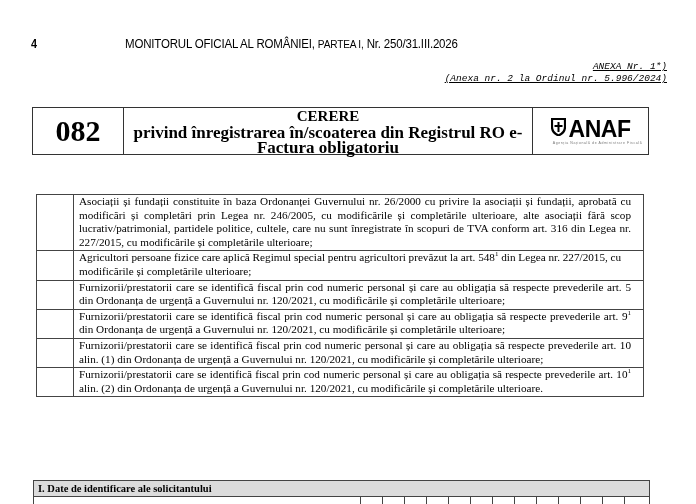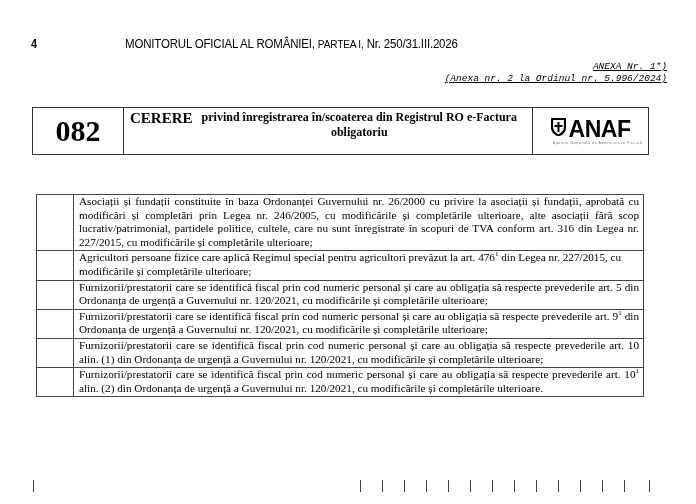--- a/index.html
+++ b/index.html
@@ -36,7 +36,7 @@
   }
   .title-cell {
     flex: 1; border-right: 1.3px solid #333; text-align: center;
-    display: flex; flex-direction: row; justify-content: center;
+    display: flex; flex-direction: column; justify-content: center;
     padding: 2px 6px;
   }
   .title-main { font-weight: bold; font-size: 15px; line-height: 17px; }

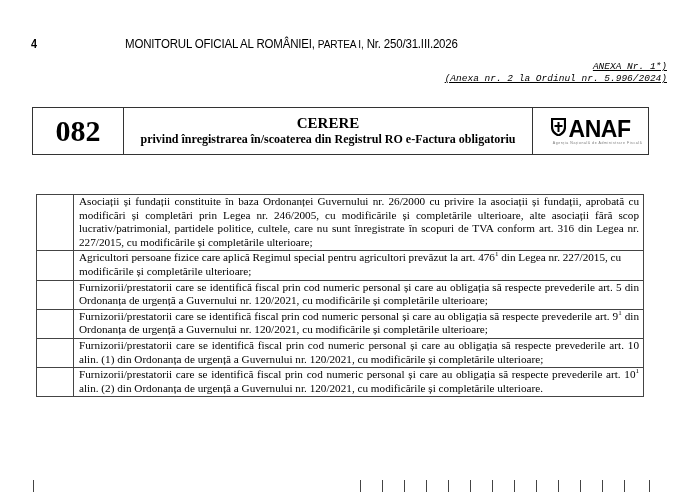--- a/index.html
+++ b/index.html
@@ -40,7 +40,7 @@
     padding: 2px 6px;
   }
   .title-main { font-weight: bold; font-size: 15px; line-height: 17px; }
-  .title-sub { font-weight: bold; font-size: 12px; line-height: 15px; }
+  .title-sub { font-weight: bold; font-size: 17px; line-height: 15px; }
   .logo-cell {
     width: 115px; display: flex; flex-direction: column;
     align-items: center; justify-content: center;

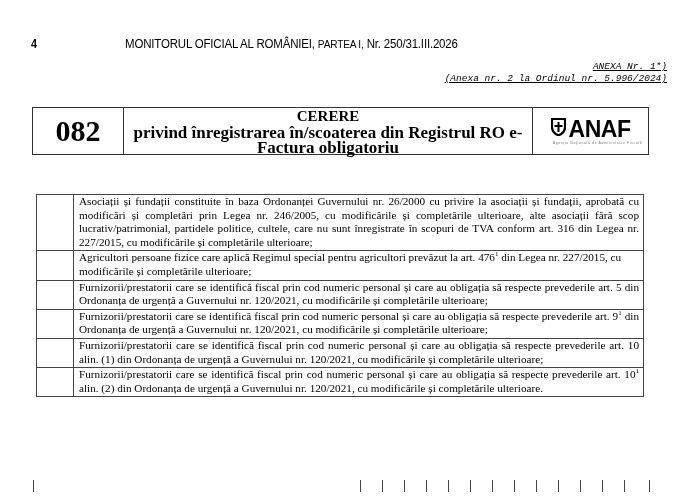--- a/index.html
+++ b/index.html
@@ -60,7 +60,7 @@
   }
   .options td {
     border: 1px solid #444; vertical-align: top;
-    font-size: 11.2px; line-height: 13.6px; padding: 0 4px 1px 5px;
+    font-size: 11.2px; line-height: 13.6px; padding: 0 12px 1px 5px;
   }
   .options td.check { width: 36px; padding: 0; }
   .options td.text { text-align: justify; }

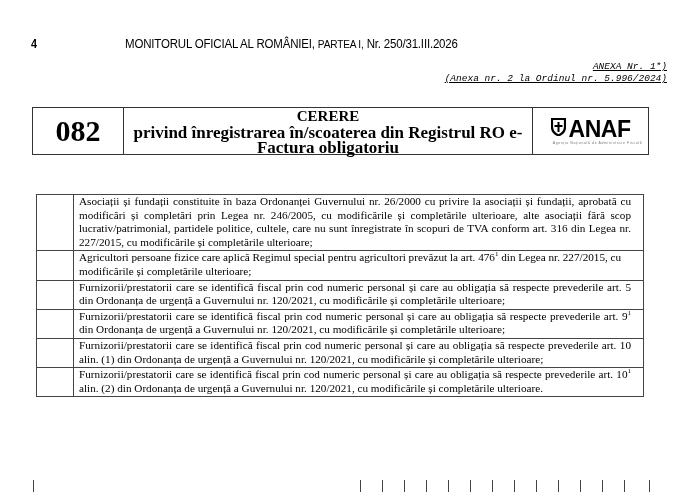--- a/index.html
+++ b/index.html
@@ -119,7 +119,7 @@
   </tr>
   <tr>
     <td class="check"></td>
-    <td class="text" style="text-align:left"><span>Agricultori persoane fizice care aplică Regimul special pentru agricultori prevăzut la art. 476</span><sup>1</sup><span> din Legea nr. 227/2015, cu modificările și completările ulterioare;</span></td>
+    <td class="text" style="text-align:left"><span>Agricultori persoane fizice care aplică Regimul special pentru agricultori prevăzut la art. 548</span><sup>1</sup><span> din Legea nr. 227/2015, cu modificările și completările ulterioare;</span></td>
   </tr>
   <tr>
     <td class="check"></td>

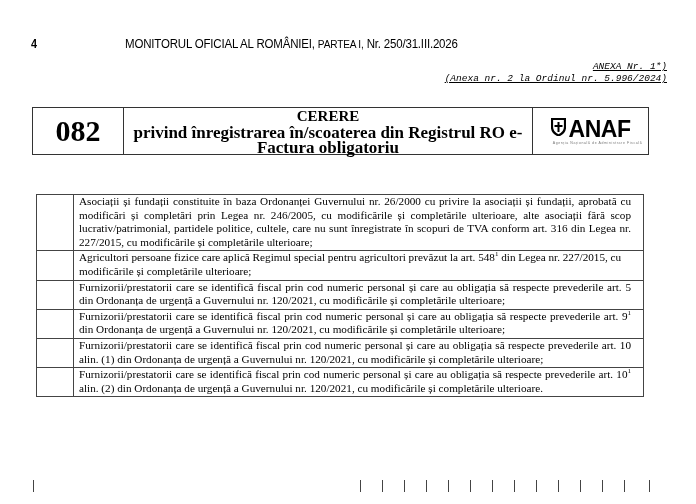--- a/index.html
+++ b/index.html
@@ -141,6 +141,7 @@
   </table>
 
 <div class="section">
+  <div class="section-bar">I. Date de identificare ale solicitantului</div>
   <div class="section-row">
     <div class="cif-cells">
       <div class="cif-cell"></div>

